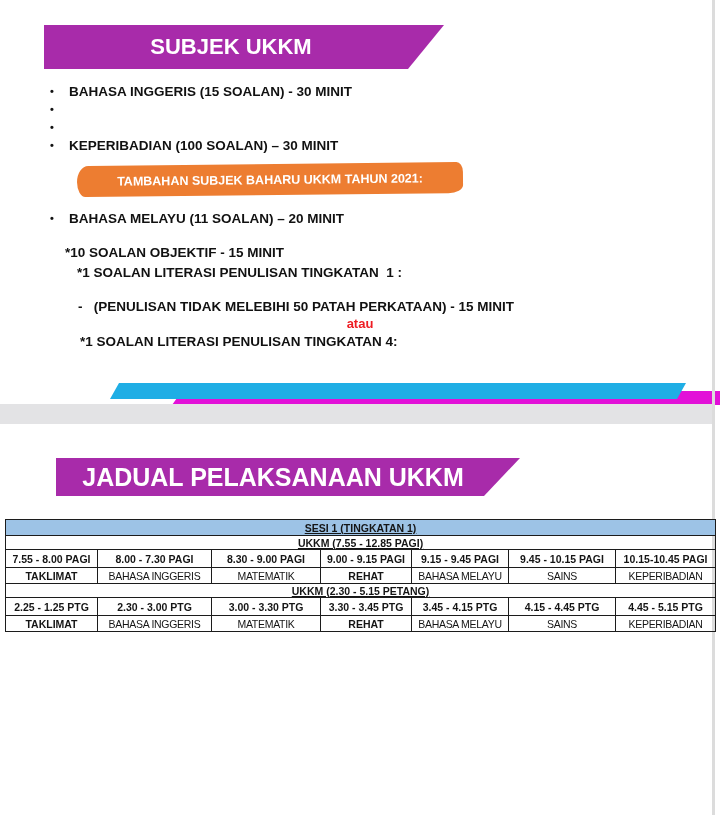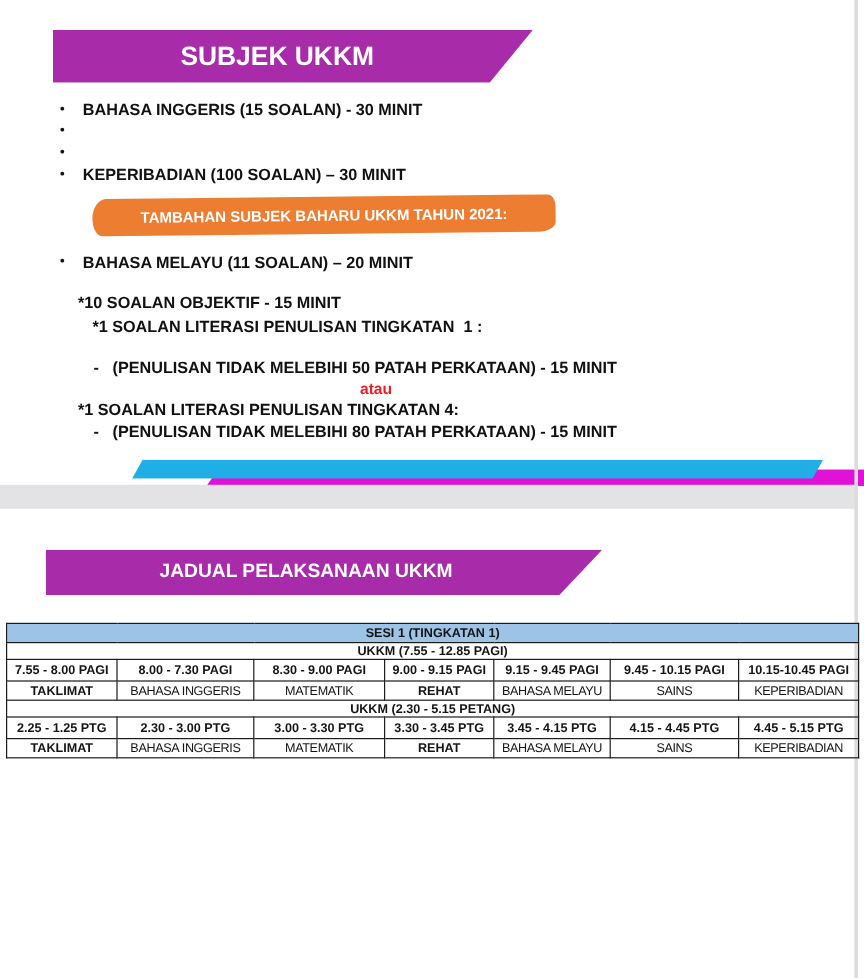--- a/index.html
+++ b/index.html
@@ -24,7 +24,7 @@
   .n-obj{left:65px;top:245px;}
   .n-l1{left:65px;top:265px;margin-left:12px;}
   .n-l1d{left:78px;top:299px;}
-  .n-atau{left:300px;top:316px;width:120px;text-align:left;color:var(--atau_red);font-size:13px;}
+  .n-atau{left:300px;top:316px;width:120px;text-align:center;color:var(--atau_red);font-size:13px;}
   .n-l4{left:65px;top:334px;}
   .n-l4d{left:78px;top:352px;}
 

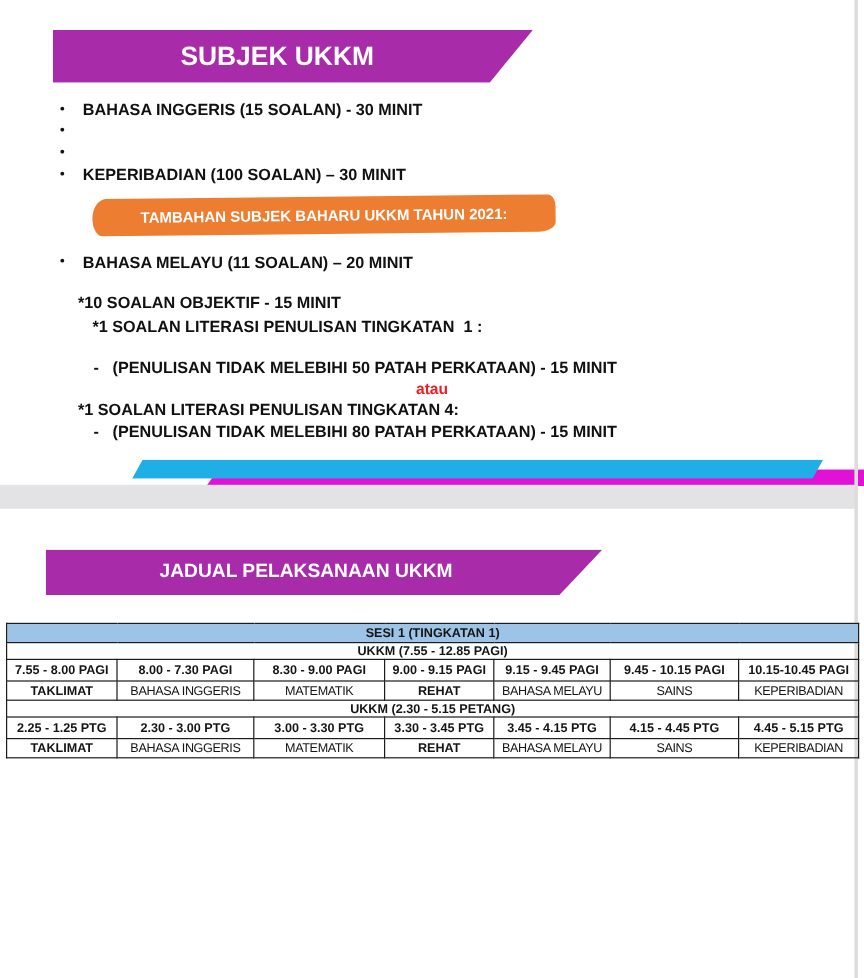--- a/index.html
+++ b/index.html
@@ -25,7 +25,7 @@
   .n-l1{left:65px;top:265px;margin-left:12px;}
   .n-l1d{left:78px;top:299px;}
   .n-atau{left:300px;top:316px;width:120px;text-align:center;color:var(--atau_red);font-size:13px;}
-  .n-l4{left:65px;top:334px;}
+  .n-l4{left:80px;top:334px;}
   .n-l4d{left:78px;top:352px;}
 
   

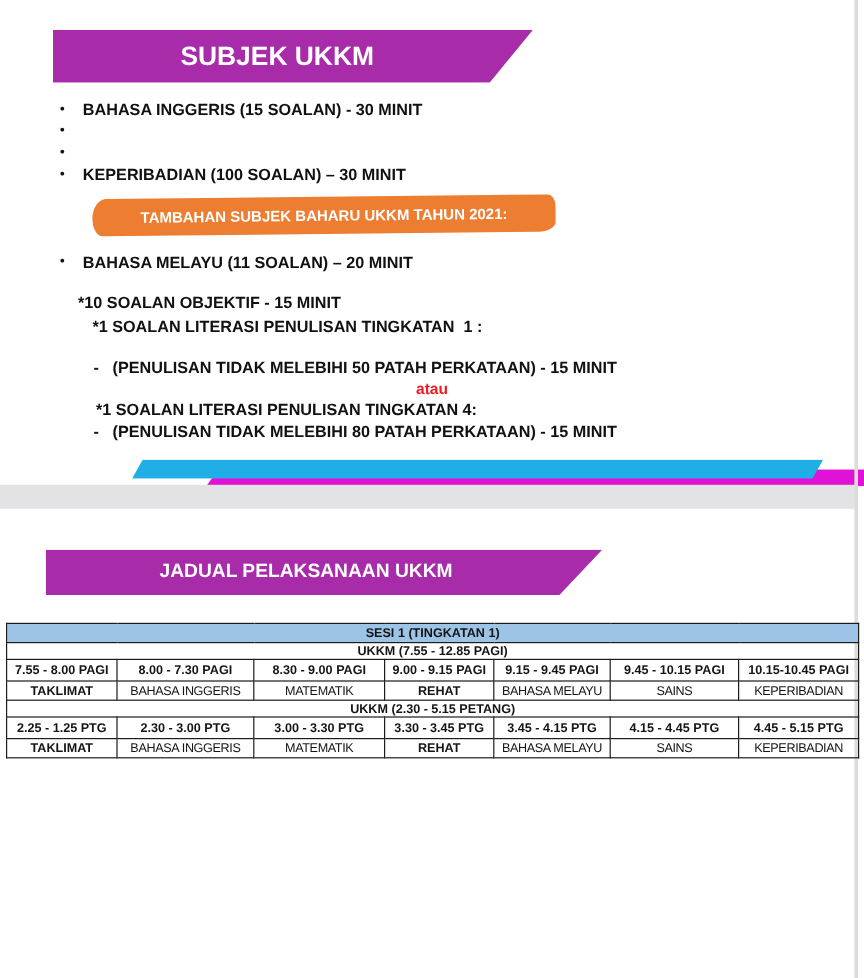--- a/index.html
+++ b/index.html
@@ -93,7 +93,6 @@
   <div class="abs note n-l1d">-   (PENULISAN TIDAK MELEBIHI 50 PATAH PERKATAAN) - 15 MINIT</div>
   <div class="abs note n-atau">atau</div>
   <div class="abs note n-l4">*1 SOALAN LITERASI PENULISAN TINGKATAN 4:</div>
-  <div class="abs note n-l4d">-   (PENULISAN TIDAK MELEBIHI 80 PATAH PERKATAAN) - 15 MINIT</div>
 
   <div class="abs stripe-magenta"></div>
   <div class="abs stripe-cyan"></div>

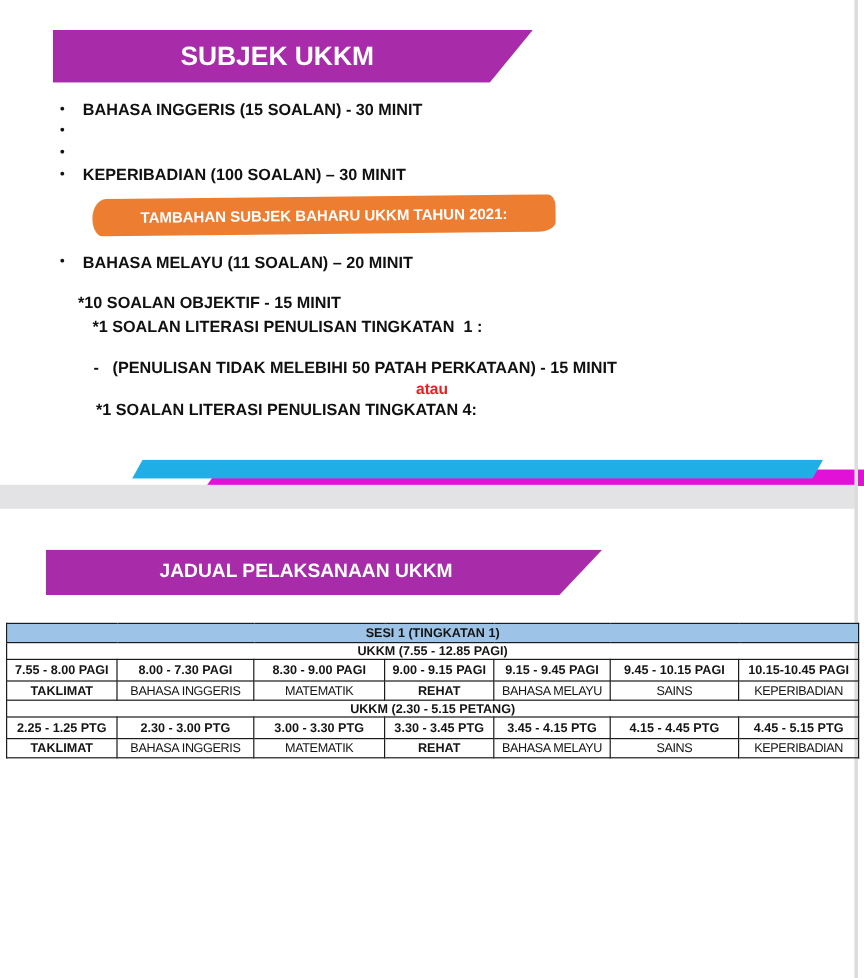--- a/index.html
+++ b/index.html
@@ -12,7 +12,7 @@
           display:flex;align-items:center;justify-content:center;}
   .banner1{left:44px;top:25px;width:400px;height:44px;font-size:22px;
            clip-path:polygon(0 0,100% 0,calc(100% - 36px) 100%,0 100%);padding-right:26px;box-sizing:border-box;}
-  .banner2{left:38px;top:458px;width:464px;height:38px;font-size:16px;
+  .banner2{left:56px;top:458px;width:464px;height:38px;font-size:25px;
            clip-path:polygon(0 0,100% 0,calc(100% - 36px) 100%,0 100%);padding-right:30px;box-sizing:border-box;}
 
   

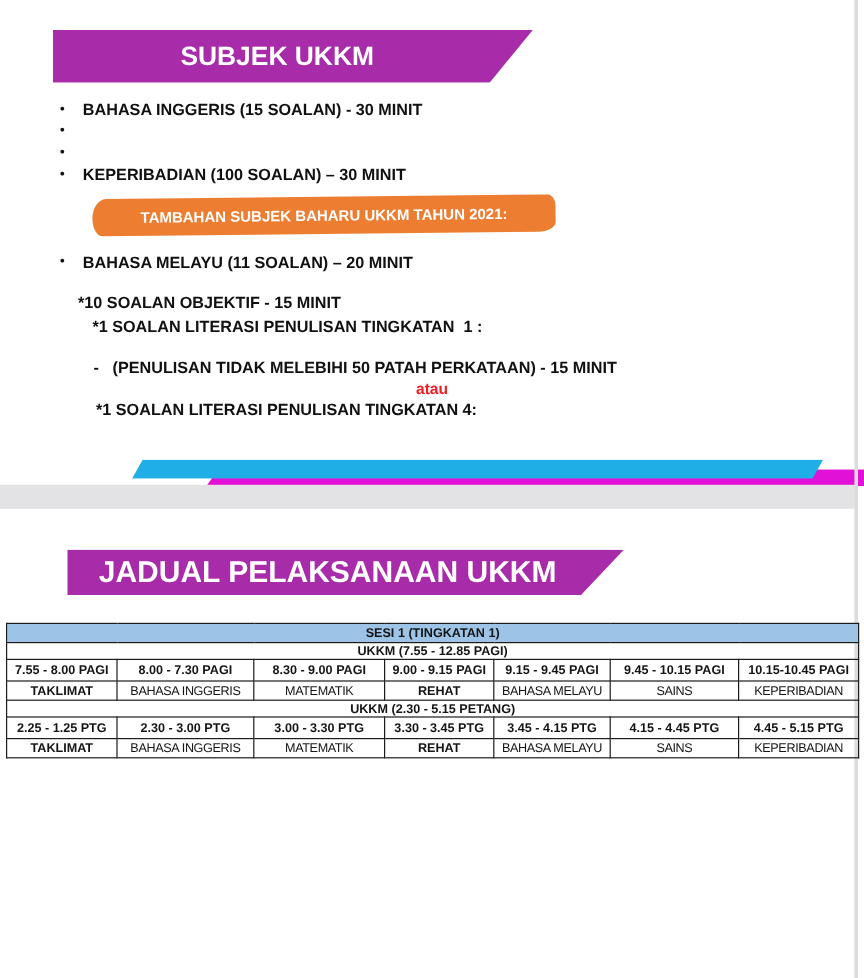--- a/index.html
+++ b/index.html
@@ -45,7 +45,7 @@
   .sched{left:5px;top:519px;width:710px;border-collapse:collapse;table-layout:fixed;
          font-size:10.5px;color:#151515;}
   .sched td{border:1.5px solid #1c1c1c;text-align:center;padding:0;overflow:hidden;white-space:nowrap;}
-  .sched .hdr{font-weight:bold;}
+  .sched .hdr{font-weight:bold;text-decoration:underline;}
   .r-sesi1{background:var(--sesi1_blue);}
   .r-sesi2{background:var(--sesi2_green);}
   .r-h16 td{height:15px;} .r-h15 td{height:13px;} .r-h18 td{height:17px;} .r-h17 td{height:15px;}

